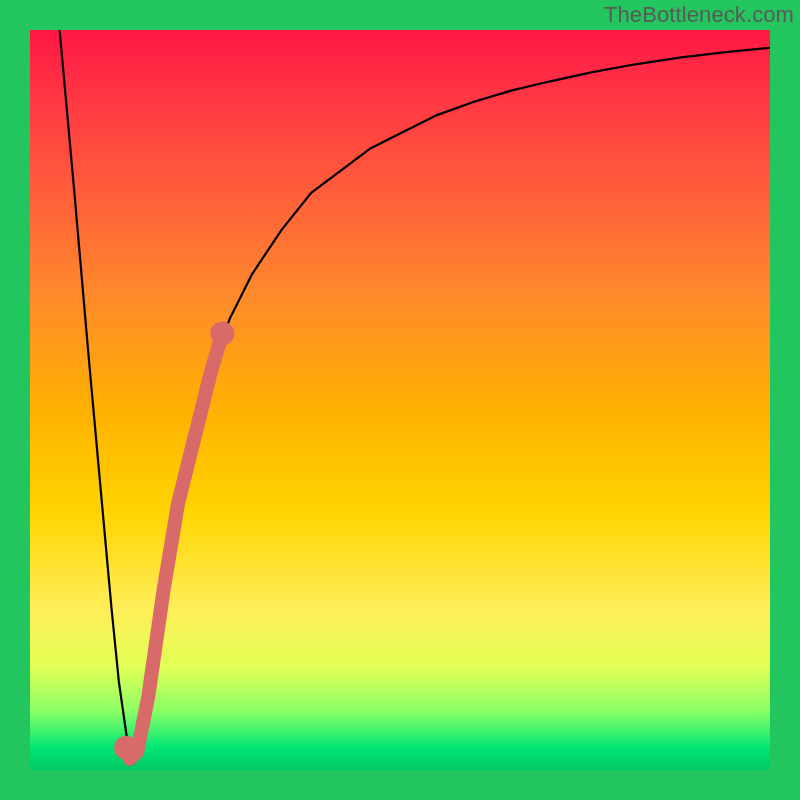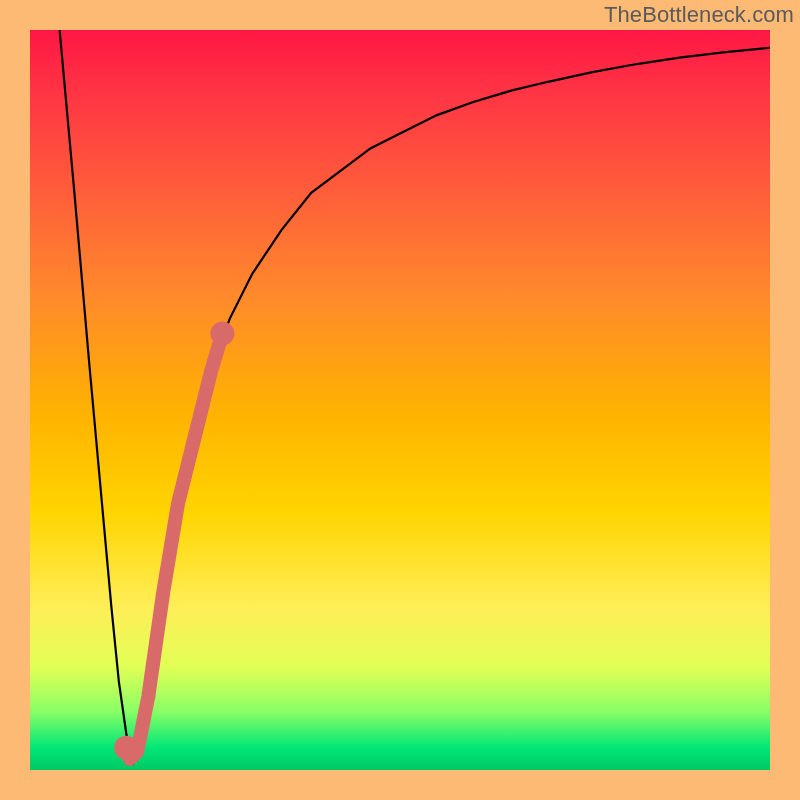--- a/index.html
+++ b/index.html
@@ -17,7 +17,7 @@
     left: 0;
     width: 800px;
     height: 800px;
-    background: #fdba74;
+    background: #22c55e;
   }
   .plot {
     position: absolute;

